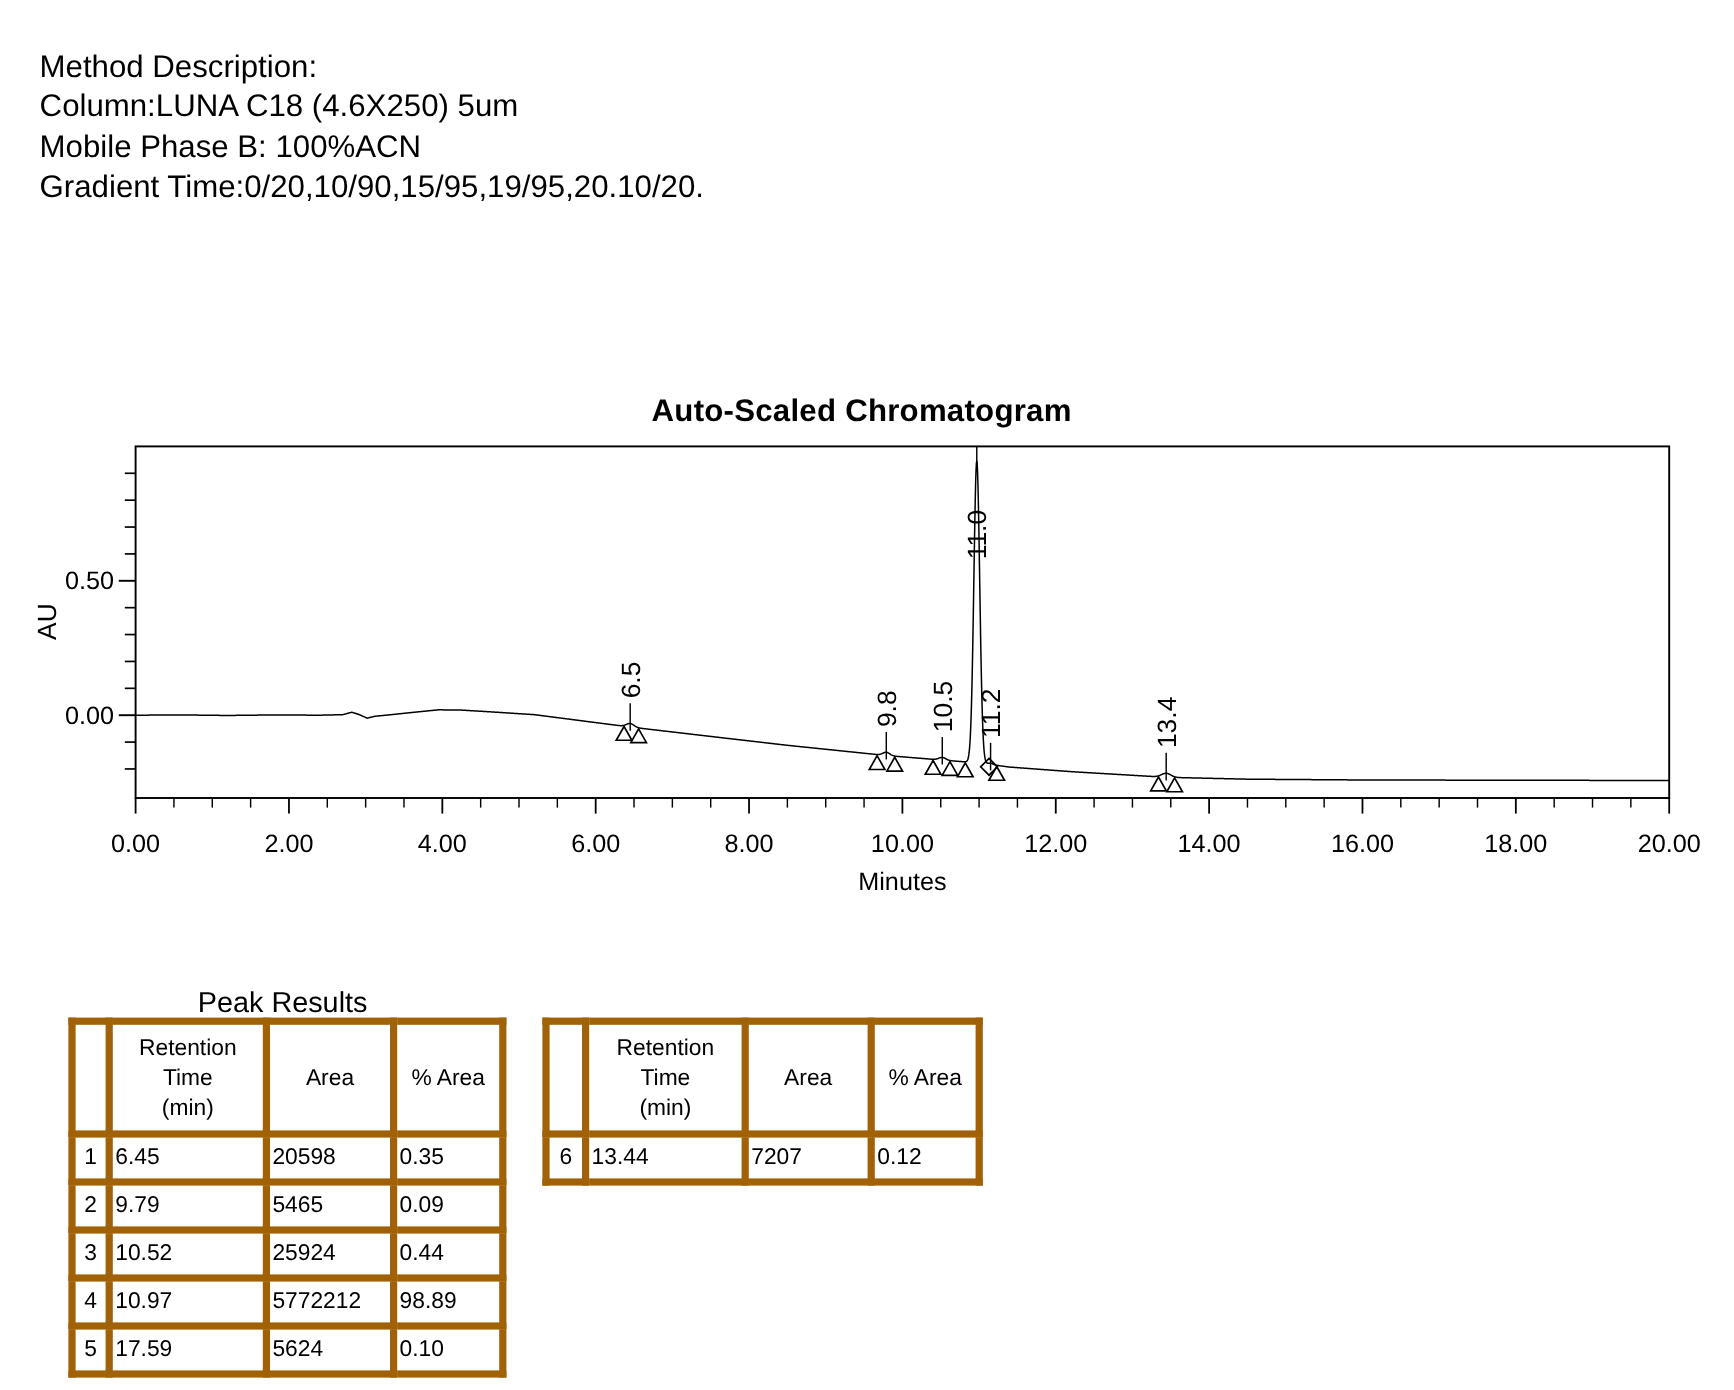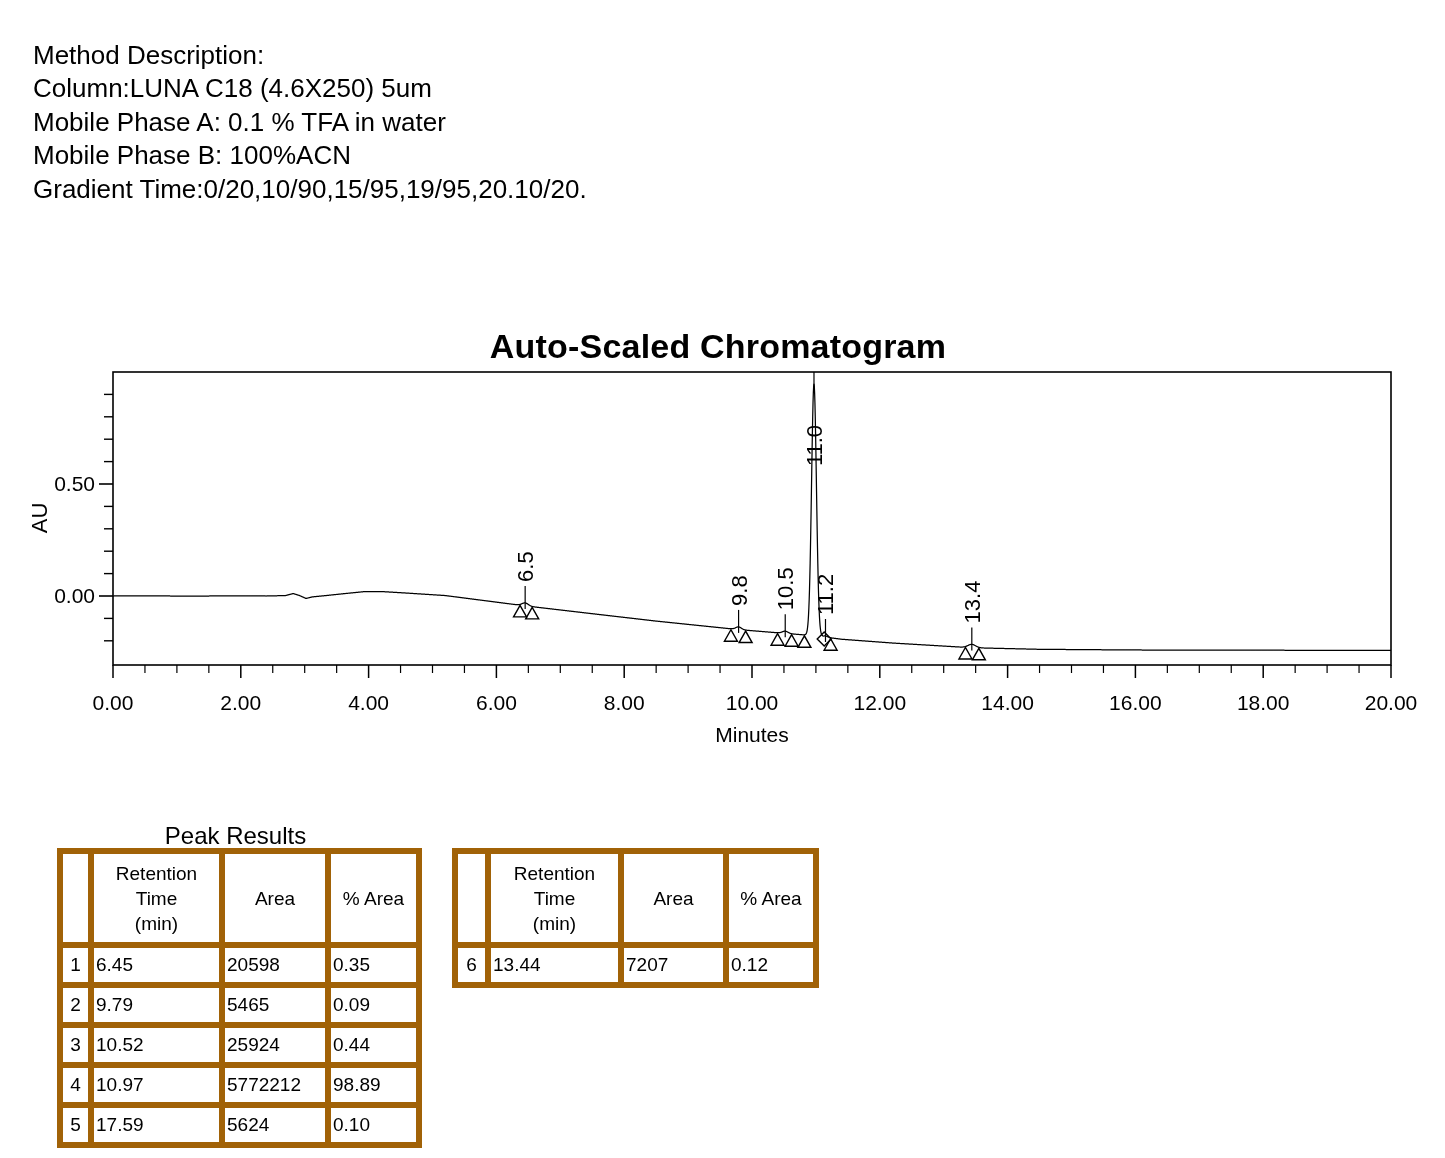--- a/index.html
+++ b/index.html
@@ -26,7 +26,6 @@
   <div class="method" id="method-block">
       <div>Method Description:</div>
       <div>Column:LUNA C18 (4.6X250) 5um</div>
-      <div>Mobile Phase A: 0.1 % TFA in water</div>
       <div>Mobile Phase B: 100%ACN</div>
       <div>Gradient Time:0/20,10/90,15/95,19/95,20.10/20.</div>
     </div>

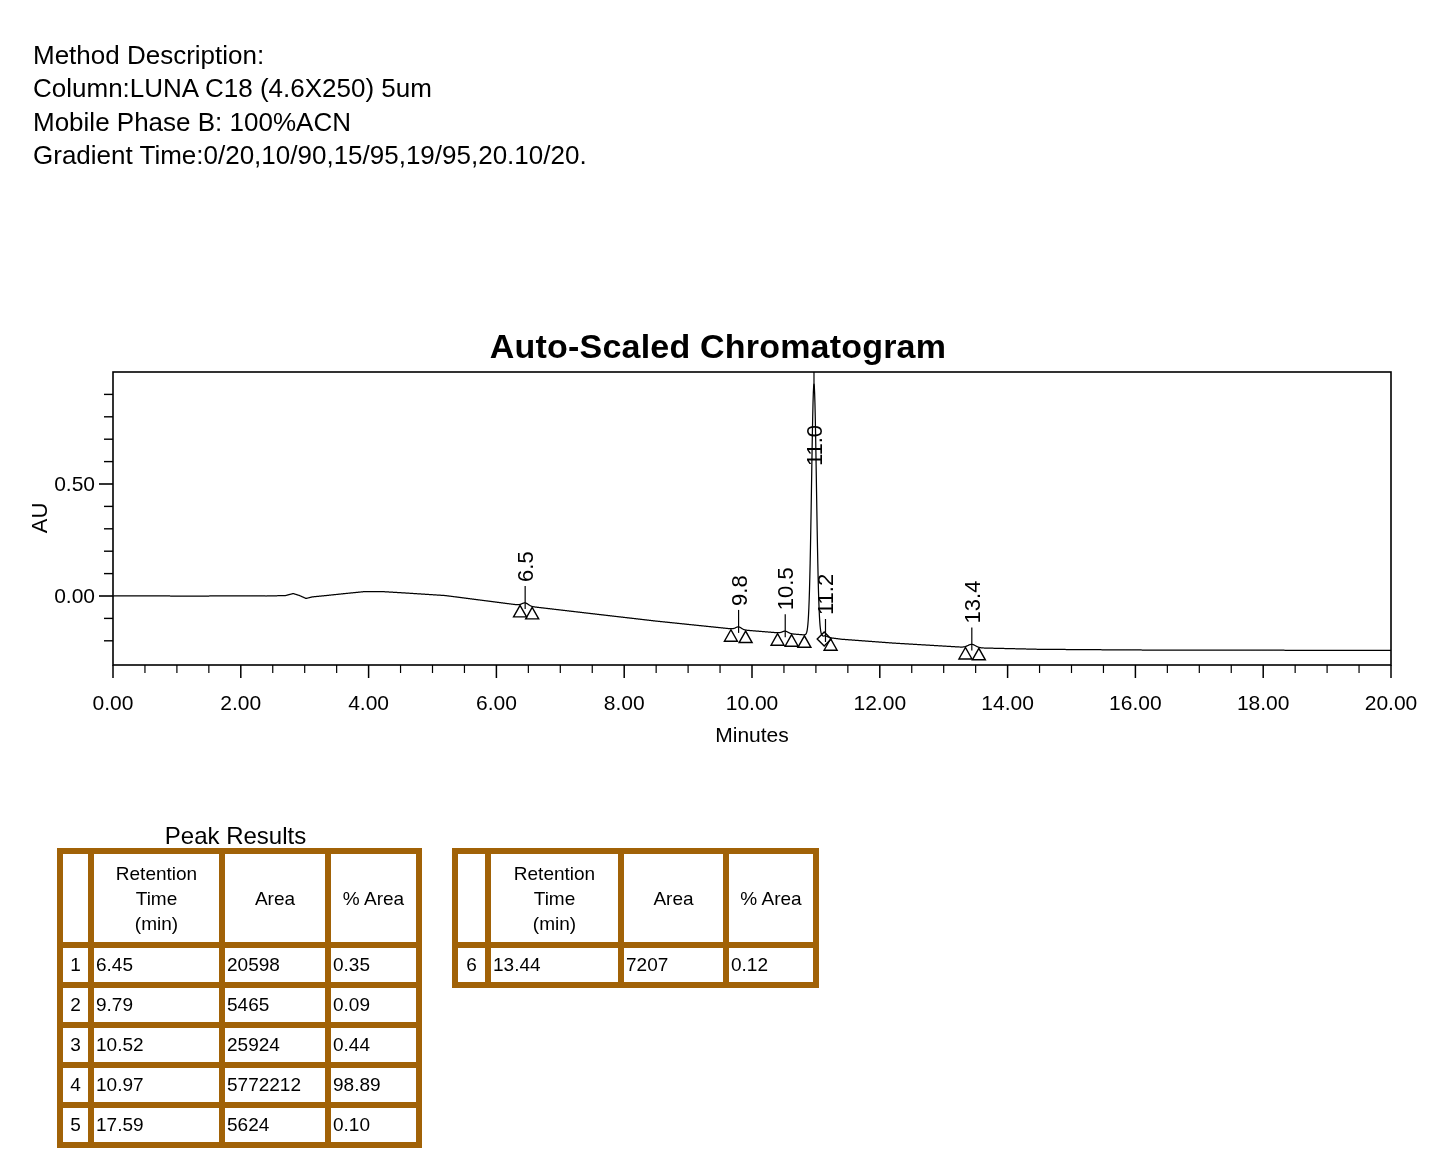--- a/index.html
+++ b/index.html
@@ -8,7 +8,7 @@
   .method{position:absolute;left:33px;top:11px;font-size:26px;line-height:33.4px;}
   .method div{white-space:pre;}
   .chart-title{position:absolute;left:113px;top:299px;width:1210px;text-align:center;
-    font-size:34px;font-weight:bold;letter-spacing:0.2px;}
+    font-size:26px;font-weight:bold;letter-spacing:0.2px;}
   .chart-svg{position:absolute;left:0;top:0;width:1445px;height:1158px;}
   .peak-title{position:absolute;left:57px;top:794px;width:357px;text-align:center;font-size:24px;}
   table.peaks{border-collapse:collapse;position:absolute;background:#fff;font-size:19px;}

